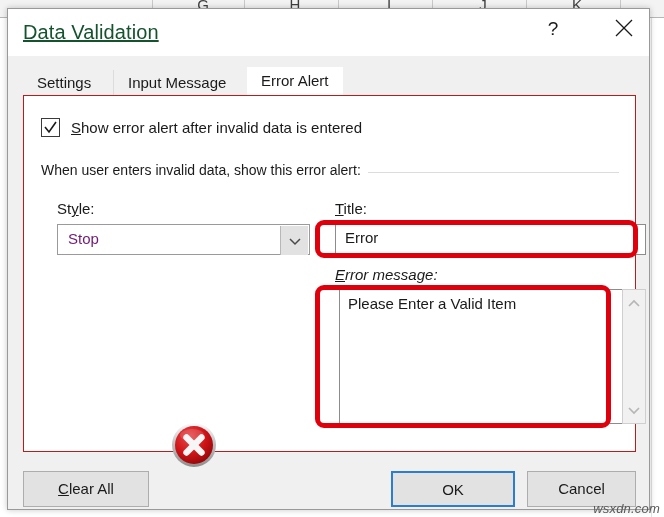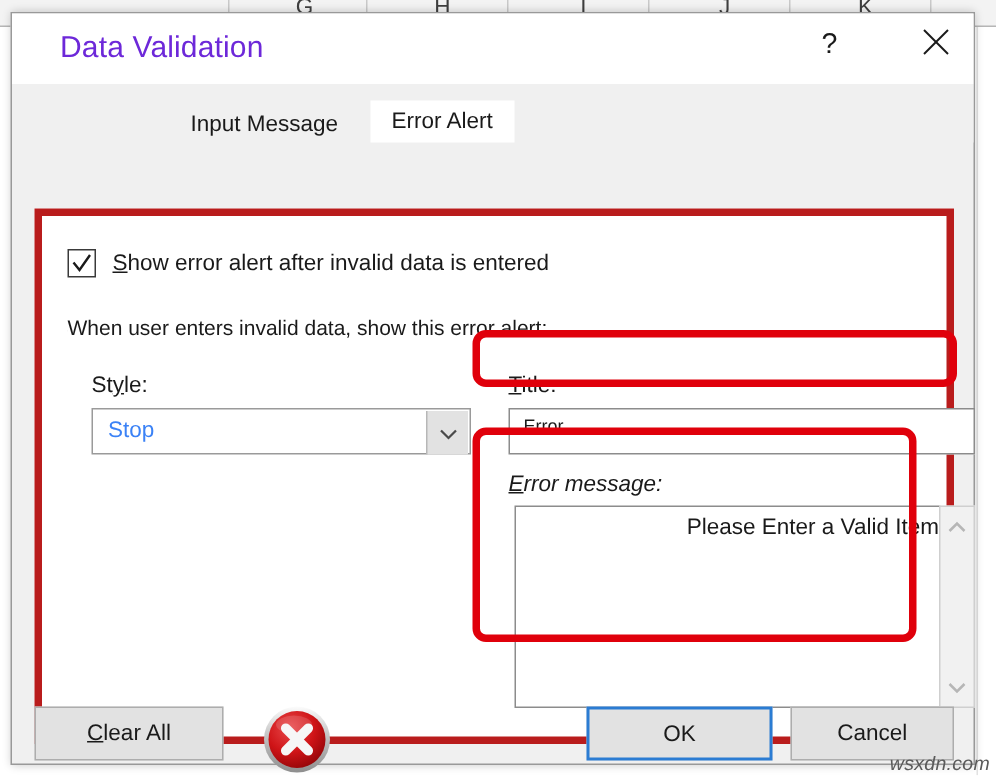--- a/index.html
+++ b/index.html
@@ -80,13 +80,14 @@
   }
   .dlg-title {
     position: absolute;
-    left: 32px;
+    left: 15px;
     top: 12px;
     font-size: 20px;
-    color: #6d28d9;
+    color: #14532d;
     letter-spacing: 0.1px;
     font-family: "Liberation Sans", sans-serif;
     white-space: nowrap;
+    text-decoration: underline;
   }
   .tb-btn {
     position: absolute;

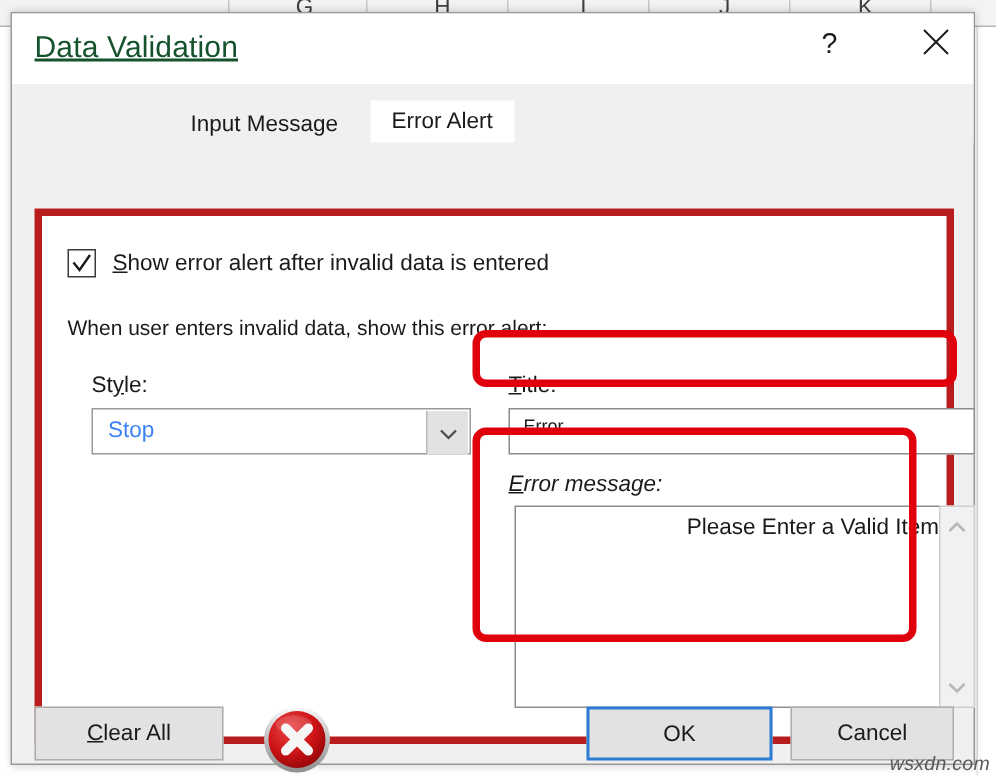--- a/index.html
+++ b/index.html
@@ -389,6 +389,7 @@
     </div>
 
     <div class="tabstrip">
+      <div class="tab" style="left:15px">Settings</div>
       <div class="tab" style="left:105px">Input Message</div>
       <div class="tab active" style="left:239px">Error Alert</div>
     </div>

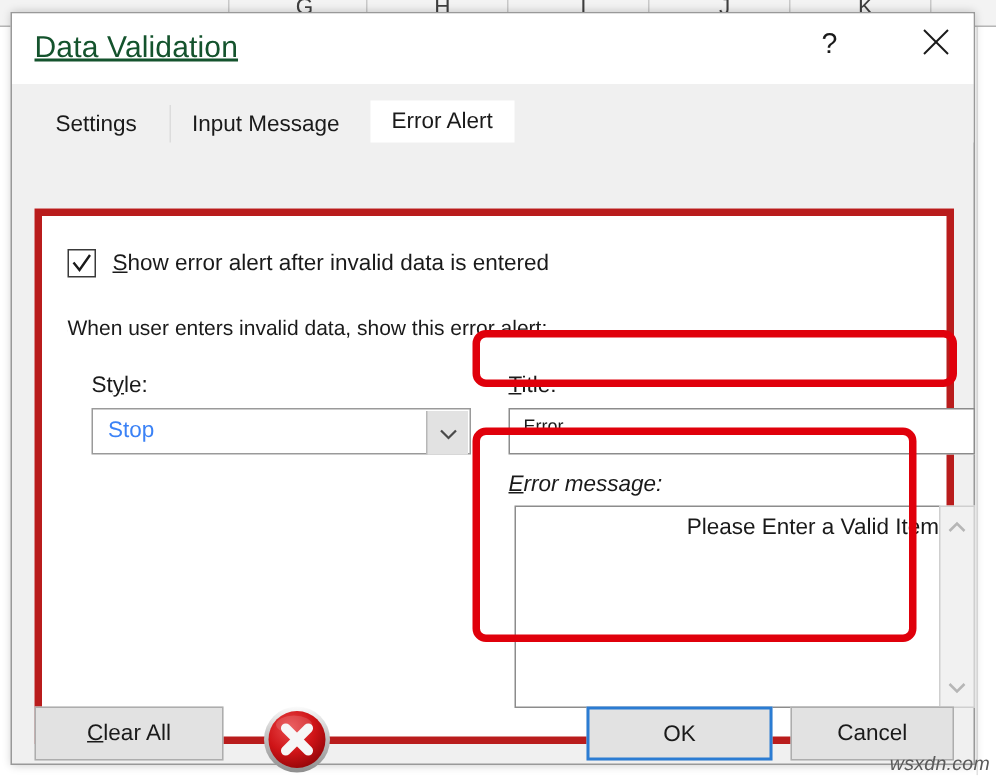--- a/index.html
+++ b/index.html
@@ -145,9 +145,8 @@
     width: 613px;
     height: 357px;
     background: #ffffff;
-    border: 5px solid #b91c1c;
-    box-sizing: border-box;
-    margin-top: 44px;
+    border: 1px solid #b91c1c;
+    box-sizing: border-box;
   }
   .cb-row {
     position: absolute;

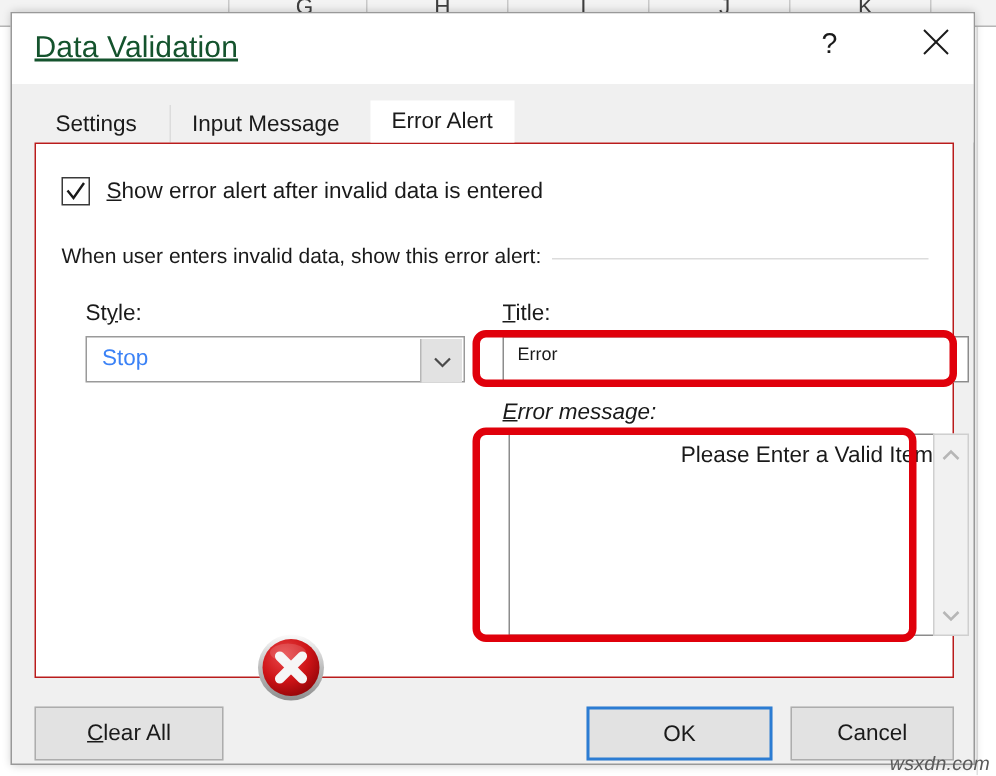--- a/index.html
+++ b/index.html
@@ -218,7 +218,7 @@
     left: 10px;
     top: 5px;
     font-size: 15px;
-    color: #3b82f6;
+    color: #701a75;
   }
   .combo-btn {
     position: absolute;

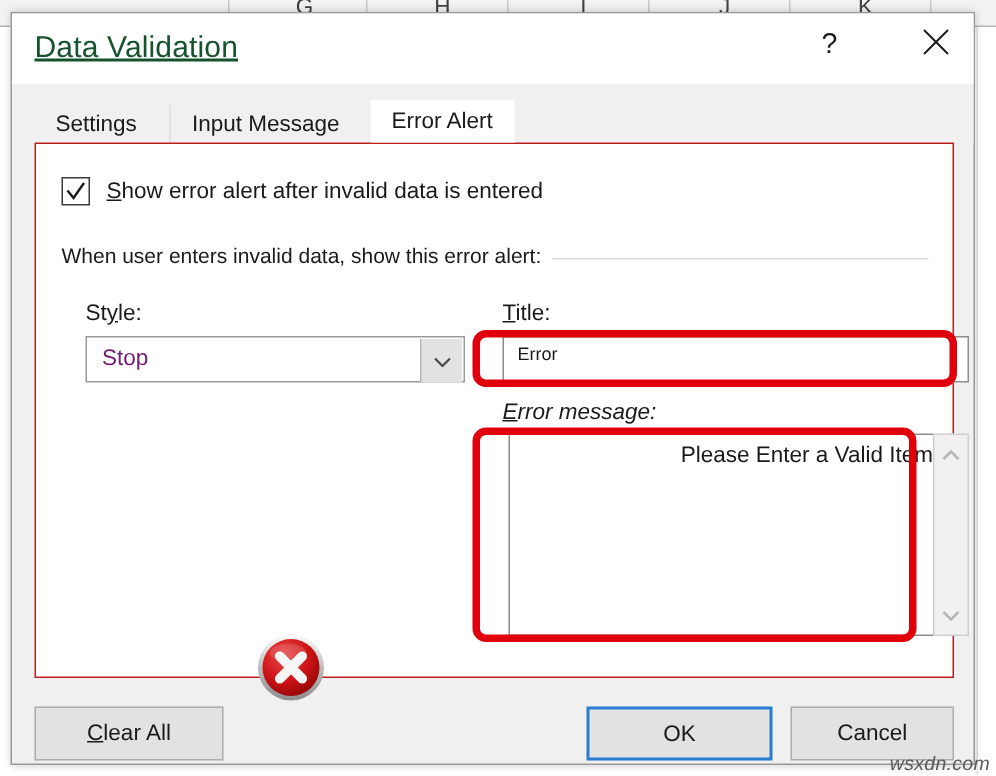--- a/index.html
+++ b/index.html
@@ -256,7 +256,7 @@
     background: #ffffff;
     border: 1px solid #8c8c8c;
     box-sizing: border-box;
-    font-size: 12px;
+    font-size: 15px;
     color: #1a1a1a;
     padding: 4px 0 0 9px;
   }

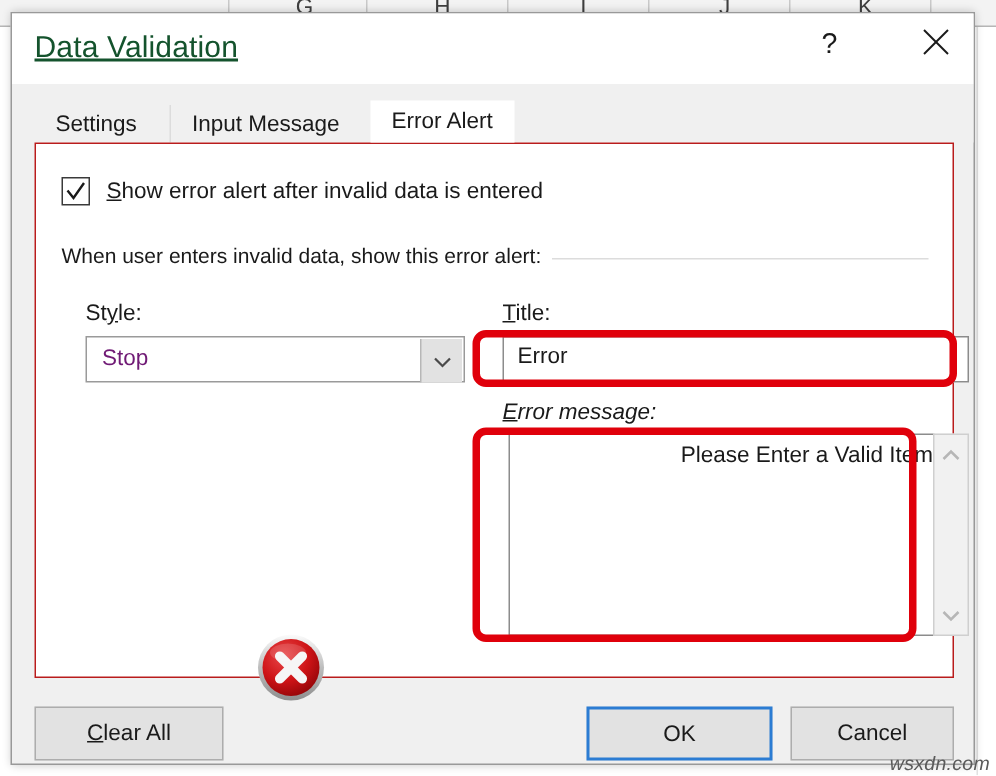--- a/index.html
+++ b/index.html
@@ -280,7 +280,6 @@
     padding: 5px 0 0 8px;
     overflow: hidden;
     white-space: pre-wrap;
-    text-align: right;
   }
   .vscroll {
     position: absolute;

